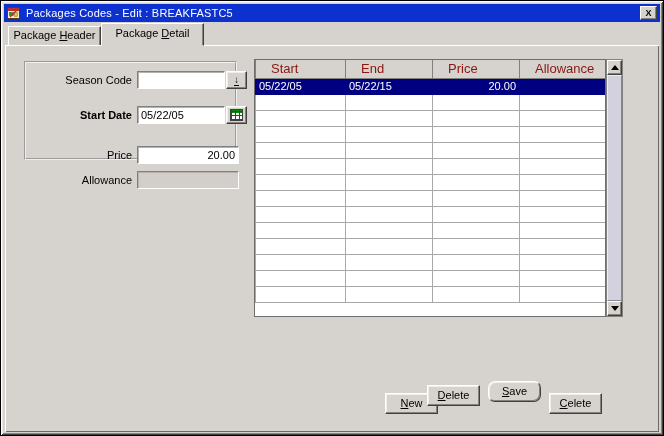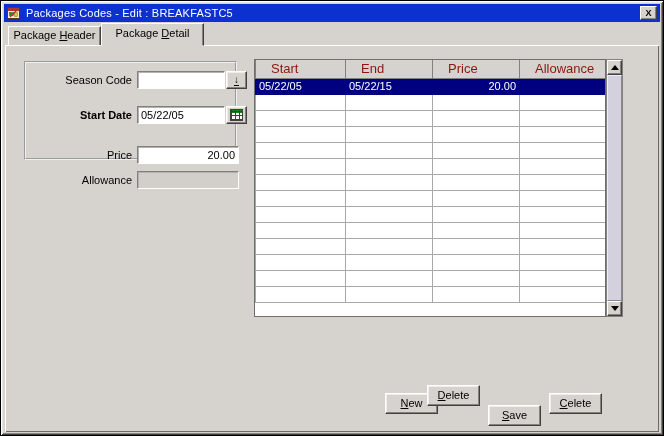--- a/index.html
+++ b/index.html
@@ -139,7 +139,7 @@
   }
   .pushbtn.b0{left:380px;top:348px;}
   .pushbtn.b1{left:422px;top:340px;}
-  .pushbtn.b2{left:483px;top:360px;}
+  .pushbtn.b2{left:483px;top:336px;border-radius:7px;}
   .pushbtn.b3{left:544px;top:348px;}
 </style>
 </head>

